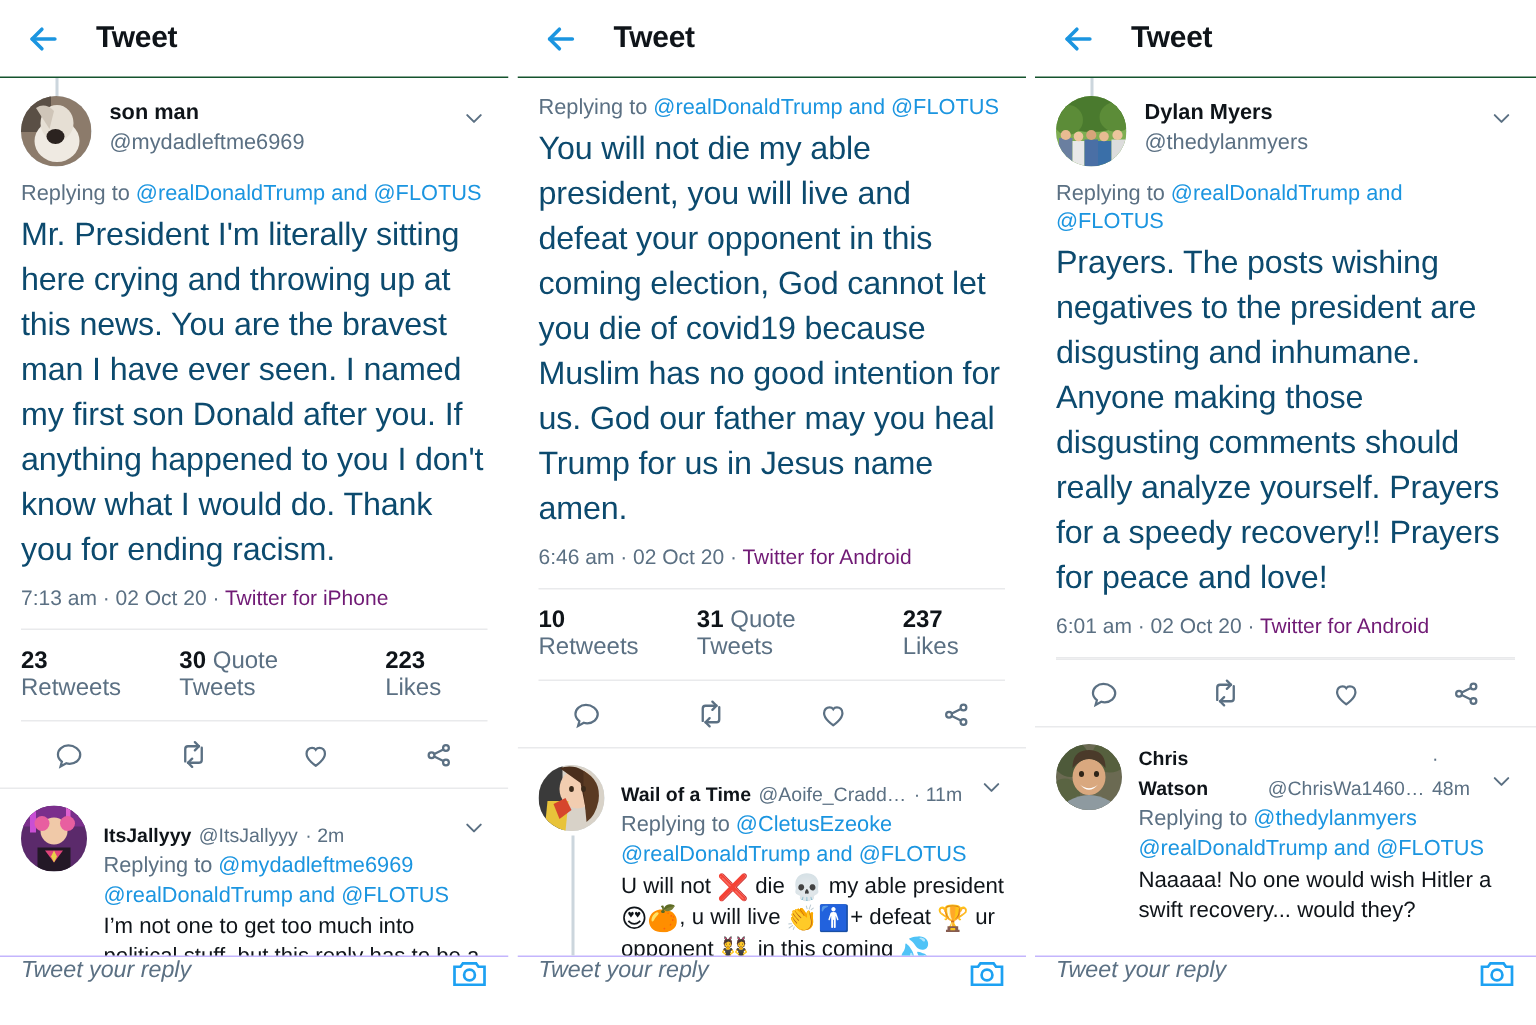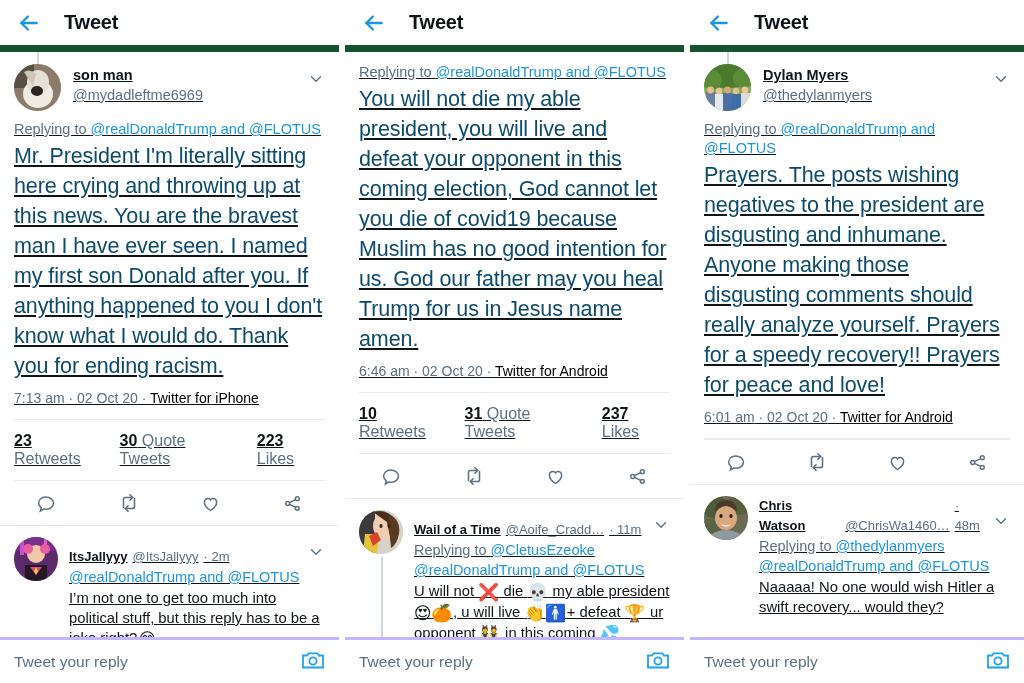--- a/index.html
+++ b/index.html
@@ -32,7 +32,7 @@
     align-items: center;
     gap: 22px;
     padding: 0 16px;
-    border-bottom: 7px solid #14532d;
+    border-bottom: 1px solid #14532d;
     background: #fff;
   }
   .back-arrow { width: 26px; height: 26px; display:block; flex:none; }

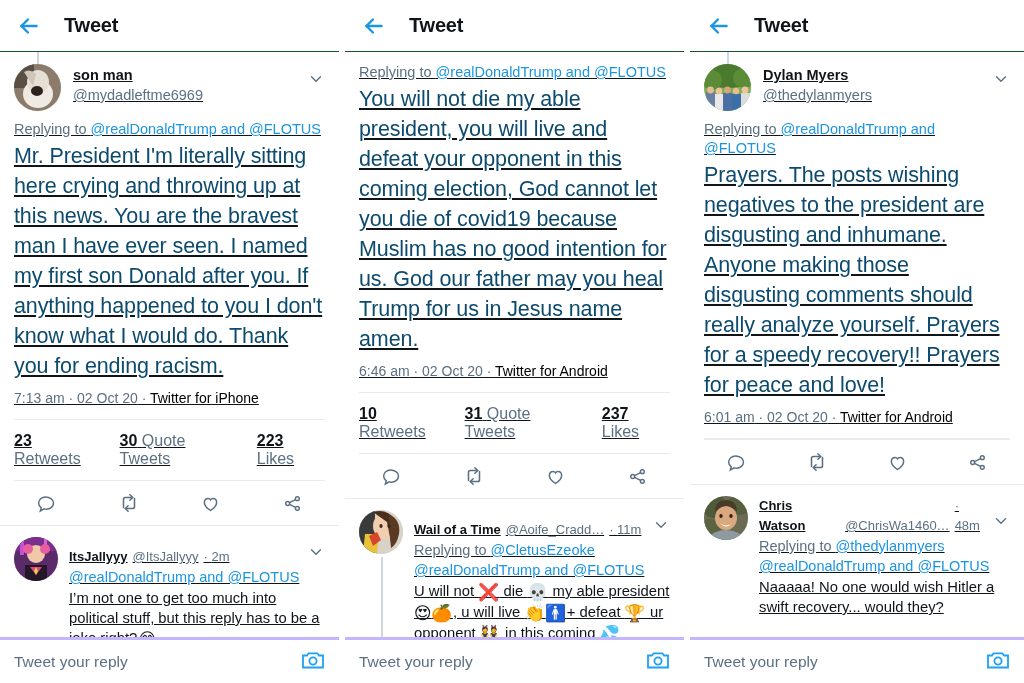--- a/index.html
+++ b/index.html
@@ -44,7 +44,7 @@
   }
 
   
-  .body { flex: 1 1 auto; overflow: hidden; position: relative; text-decoration: underline; }
+  .body { flex: 1 1 auto; overflow: hidden; position: relative; }
 
   
   .mt { padding: 0 14px; position: relative; }

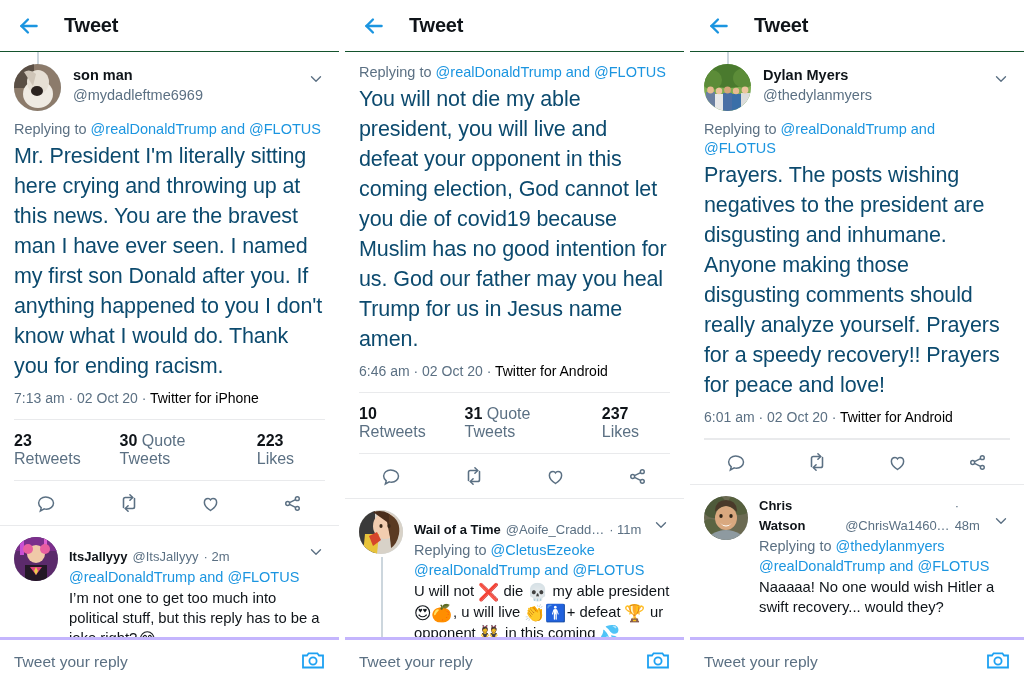--- a/index.html
+++ b/index.html
@@ -87,7 +87,7 @@
     line-height: 20px;
     padding-bottom: 11px;
   }
-  .meta .src { color: #000000; }
+  .meta .src { color: #701a75; }
   .hr { height: 1px; background: #e9eaec; }
   .stats {
     display: flex;

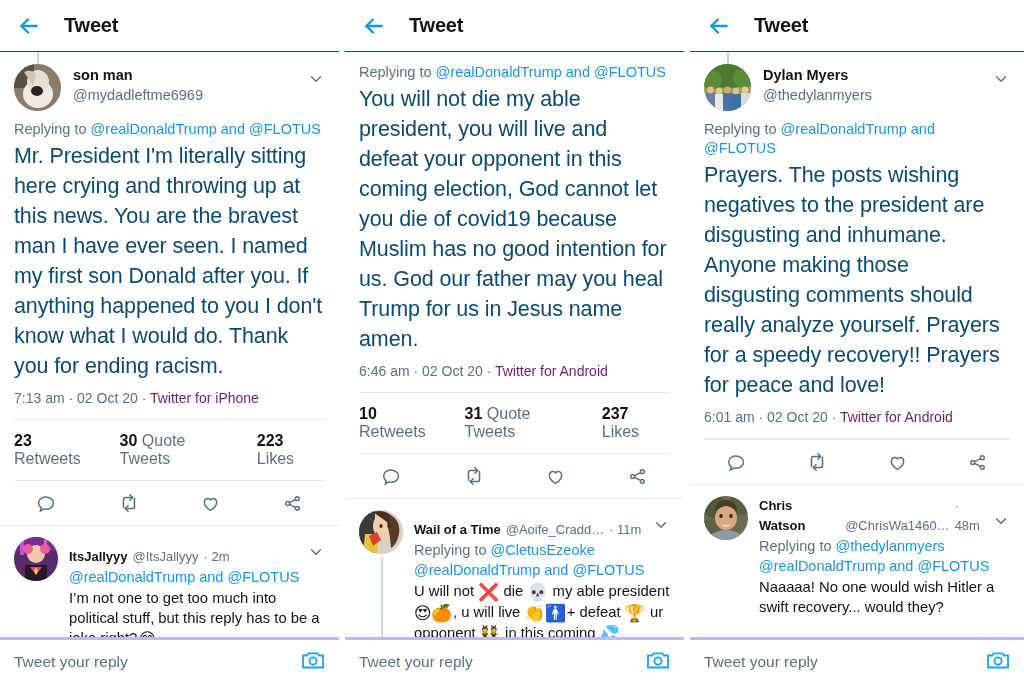--- a/index.html
+++ b/index.html
@@ -263,6 +263,7 @@
                 </svg>
             </span>
           </div>
+          <div class="reply-replying"><span>Replying to </span><span class="at">@mydadleftme6969</span></div>
           <div class="reply-replying"><span class="at">@realDonaldTrump and @FLOTUS</span></div>
           <div class="reply-text"><span>I’m not one to get too much into political stuff, but this reply has to be a joke right?</span><span class="big-em">😂</span></div>
 

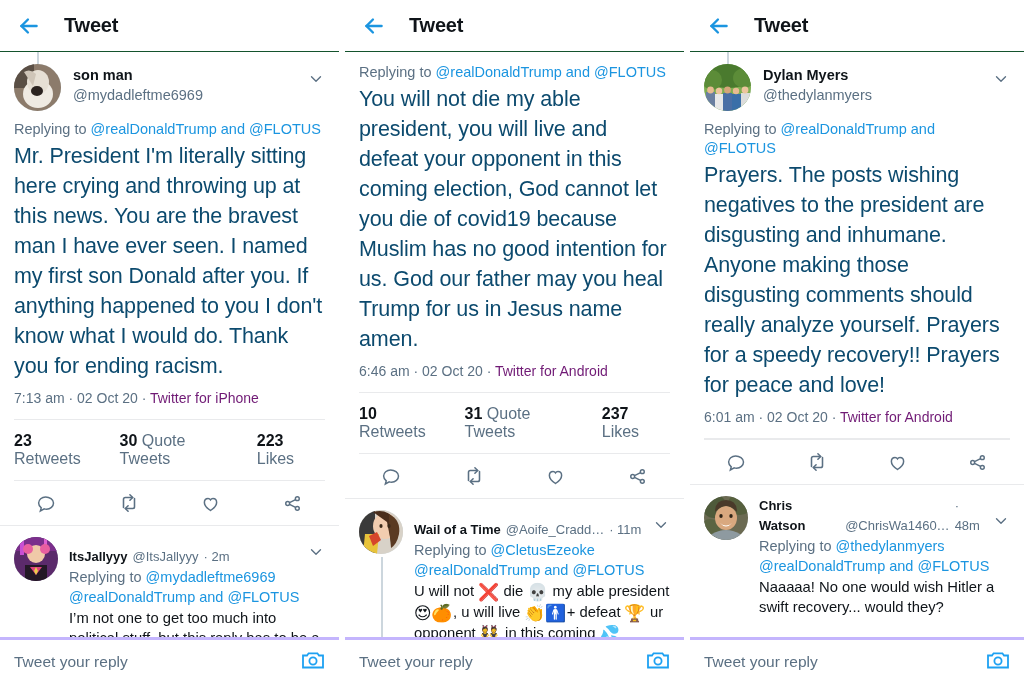--- a/index.html
+++ b/index.html
@@ -145,12 +145,12 @@
   .composer {
     flex: none;
     height: 46px;
-    border-top: 3px solid #c4b5fd;
+    border-top: 1px solid #c4b5fd;
     display: flex;
-    align-items: center;
     justify-content: space-between;
     padding: 0 14px;
     background: #fff;
+    font-style: italic;
   }
   .composer-ph { font-size: 15.5px; color: #5b7083; }
   .big-em { font-family: "DejaVu Sans", sans-serif; font-size: 17px; vertical-align: -2px; }

